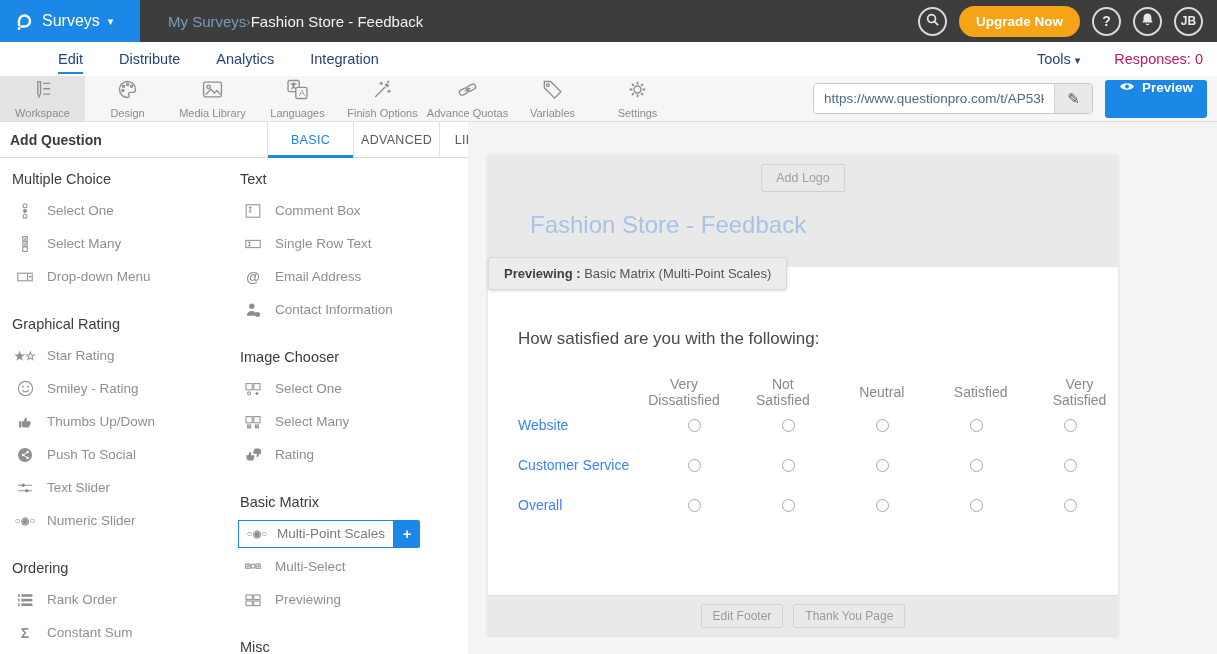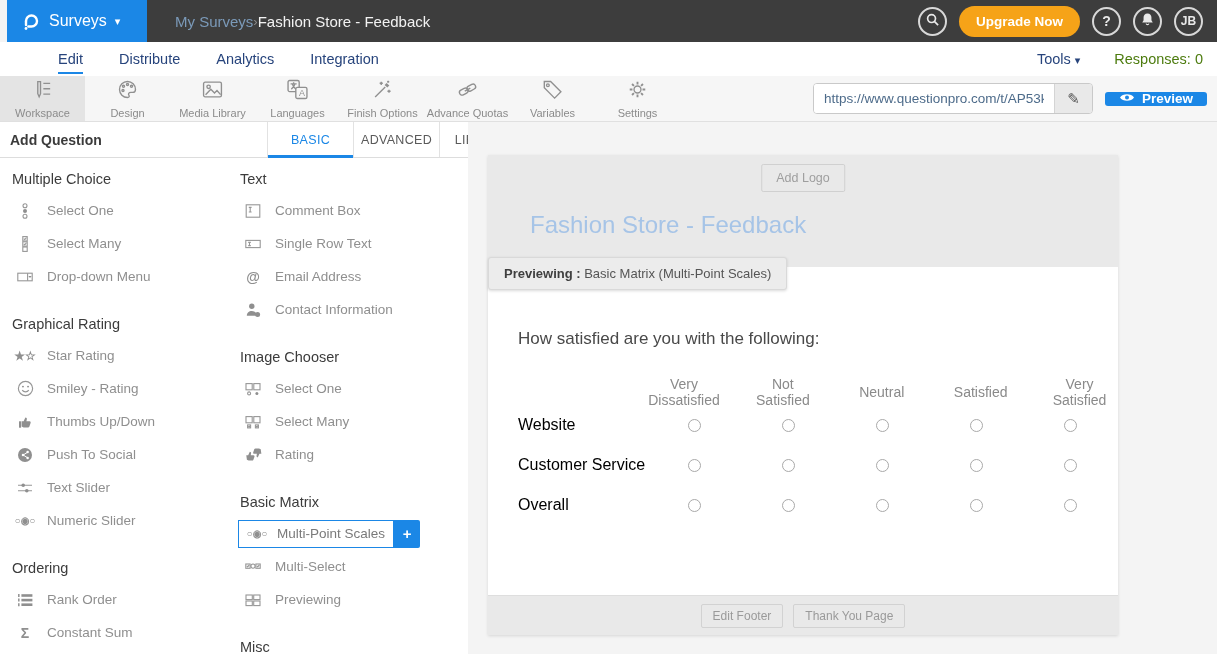--- a/index.html
+++ b/index.html
@@ -7,7 +7,7 @@
   body { font-family:"Liberation Sans", sans-serif; background:#f4f4f4; position:relative; }
 
   
-  .top-header { position:absolute; top:0; left:7px; right:0; height:42px; background:#3d3d3d; display:flex; align-items:center; }
+  .top-header { position:absolute; top:0; left:0; right:0; height:42px; background:#3d3d3d; display:flex; align-items:center; }
   .brand { width:140px; height:42px; background:#1b87e6; display:flex; align-items:center; padding-left:12px; gap:8px; cursor:pointer; }
   .brand-label { color:#fff; font-size:16px; }
   .caret { color:#fff; font-size:11px; }

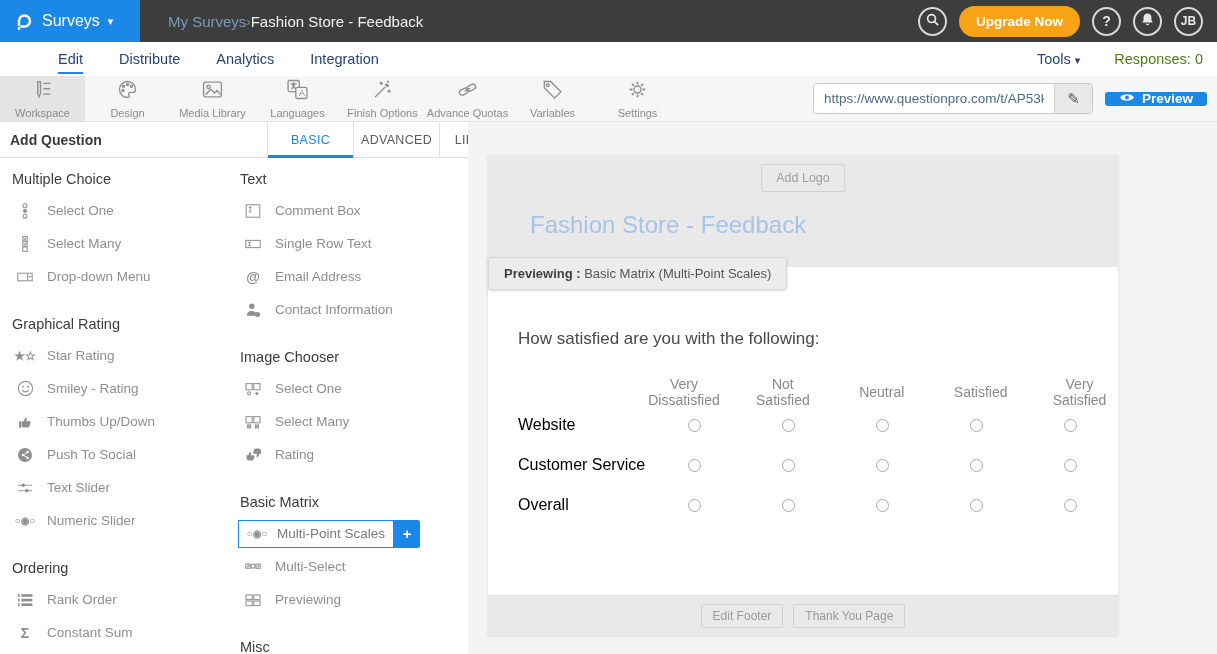--- a/index.html
+++ b/index.html
@@ -26,7 +26,7 @@
   .nav-right { margin-left:auto; display:flex; align-items:center; gap:34px; }
   .nav-tools { color:#27447c; font-size:14.5px; cursor:pointer; }
   .nav-tools .caret { color:#27447c; }
-  .nav-resp { color:#4d7c0f; font-size:14.5px; }
+  .nav-resp { color:#be185d; font-size:14.5px; }
 
   
   .toolbar { position:absolute; top:76px; left:0; right:0; height:46px; background:#f6f6f6; border-bottom:1px solid #e0e0e0; display:flex; align-items:stretch; }

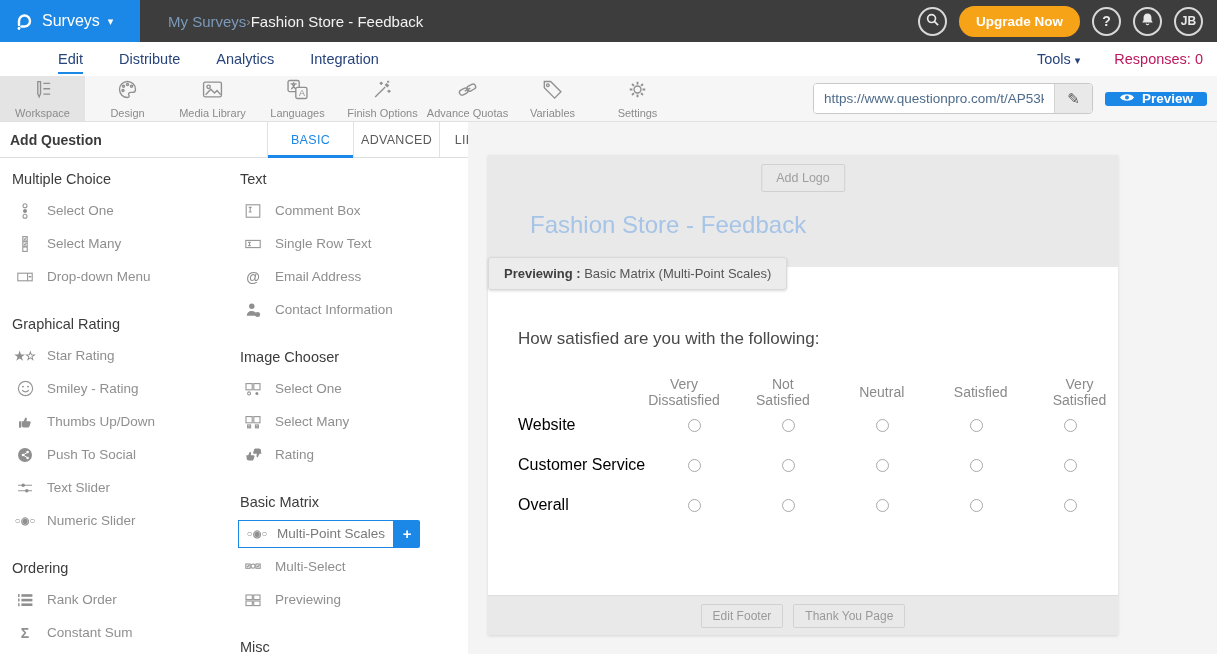--- a/index.html
+++ b/index.html
@@ -40,7 +40,7 @@
   .url-group { display:flex; align-items:stretch; height:31px; border:1px solid #c9c9c9; border-radius:4px; overflow:hidden; background:#fff; }
   .url-input { width:240px; border:none; outline:none; padding:0 10px; font-size:13.5px; color:#4d6b8a; font-family:"Liberation Sans",sans-serif; }
   .url-edit { width:38px; background:#e9e9e9; border-left:1px solid #d4d4d4; display:flex; align-items:center; justify-content:center; color:#555; font-size:15px; cursor:pointer; }
-  .preview-btn { height:14px; background:#1b87e6; border:none; border-radius:3px; color:#fff; font-size:13.5px; font-weight:bold; padding:0 14px; display:flex; align-items:flex-end; gap:7px; cursor:pointer; }
+  .preview-btn { height:38px; background:#1b87e6; border:none; border-radius:3px; color:#fff; font-size:13.5px; font-weight:bold; padding:0 14px; display:flex; align-items:flex-start; gap:7px; cursor:pointer; }
 
   
   .panel { position:absolute; top:122px; left:0; width:560px; bottom:0; background:#fff; border-right:1px solid #c9c9c9; }

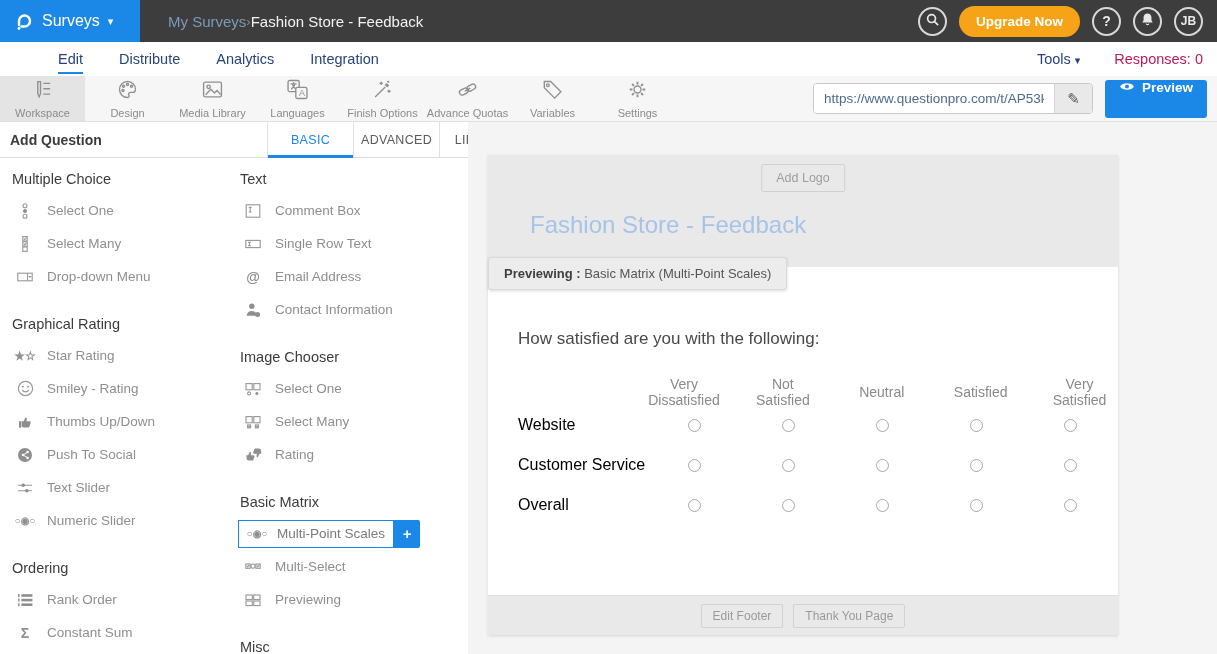--- a/index.html
+++ b/index.html
@@ -80,7 +80,7 @@
   .mrow { display:flex; align-items:center; }
   .mrow.header { height:26px;gap:22px; }
   .mrow.data { height:40px; }
-  .mlabel { width:140px; font-size:16px; color:#000000; }
+  .mlabel { width:140px; font-size:14px; color:#3b82f6; }
   .mcell { width:102px; display:flex; justify-content:center; font-size:14px; color:#8a8a8a; text-align:center; }
   .radio { width:13px; height:13px; border:1px solid #a9a9a9; border-radius:50%; background:#fff; cursor:pointer; }
   .card-foot { height:40px; background:#e9e9e9; border-top:1px solid #dedede; display:flex; align-items:center; justify-content:center; gap:10px; }

